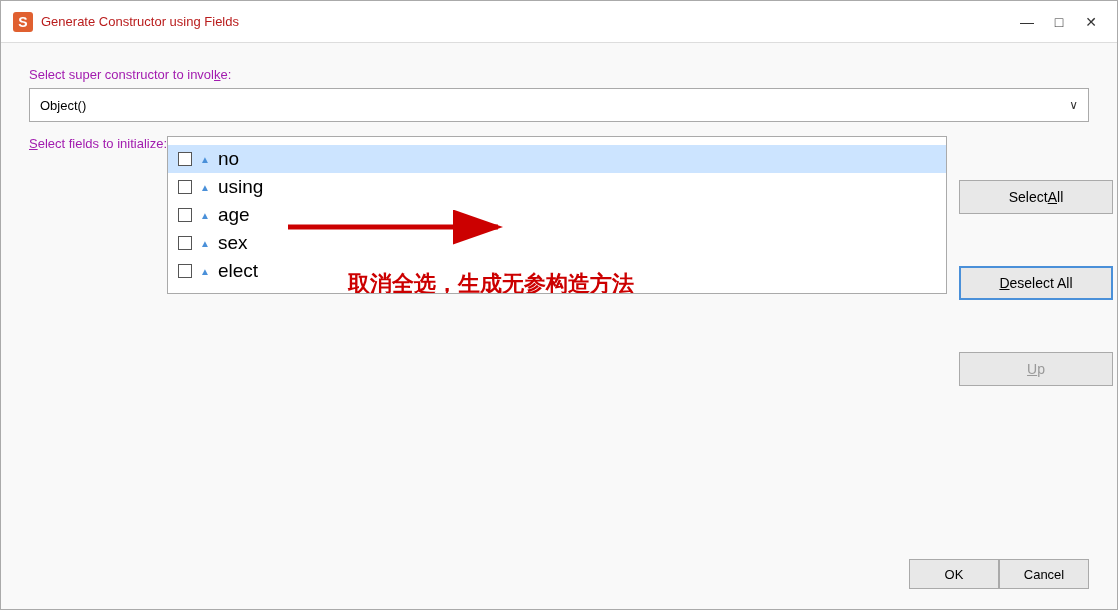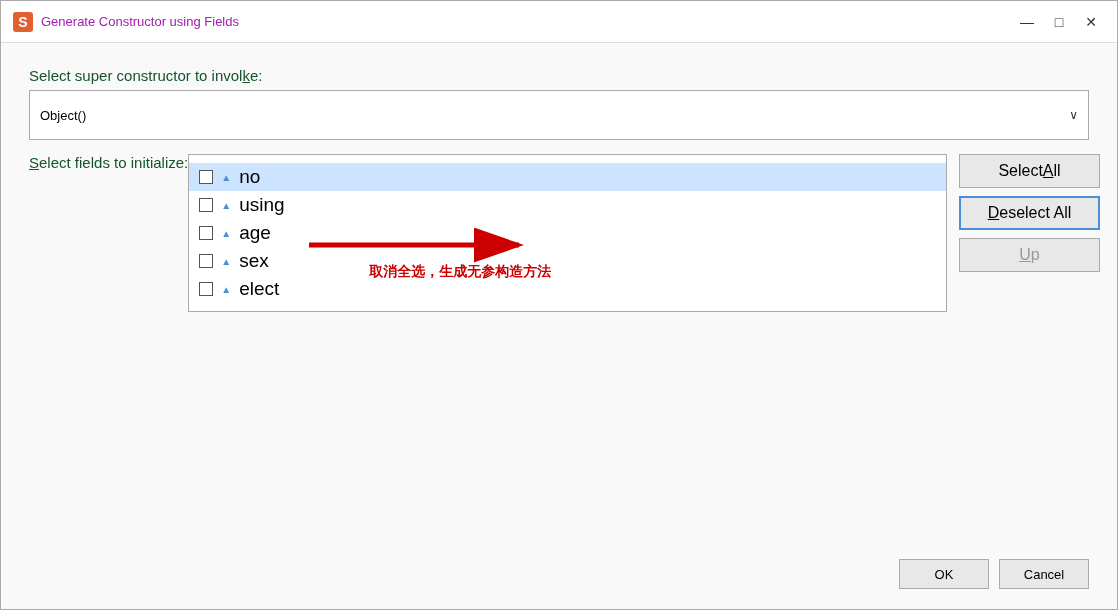--- a/index.html
+++ b/index.html
@@ -53,7 +53,7 @@
     .title-bar-title {
       font-size: 13px;
       font-weight: 400;
-      color: #a21caf;
+      color: #b91c1c;
     }
 
     .title-bar-controls {

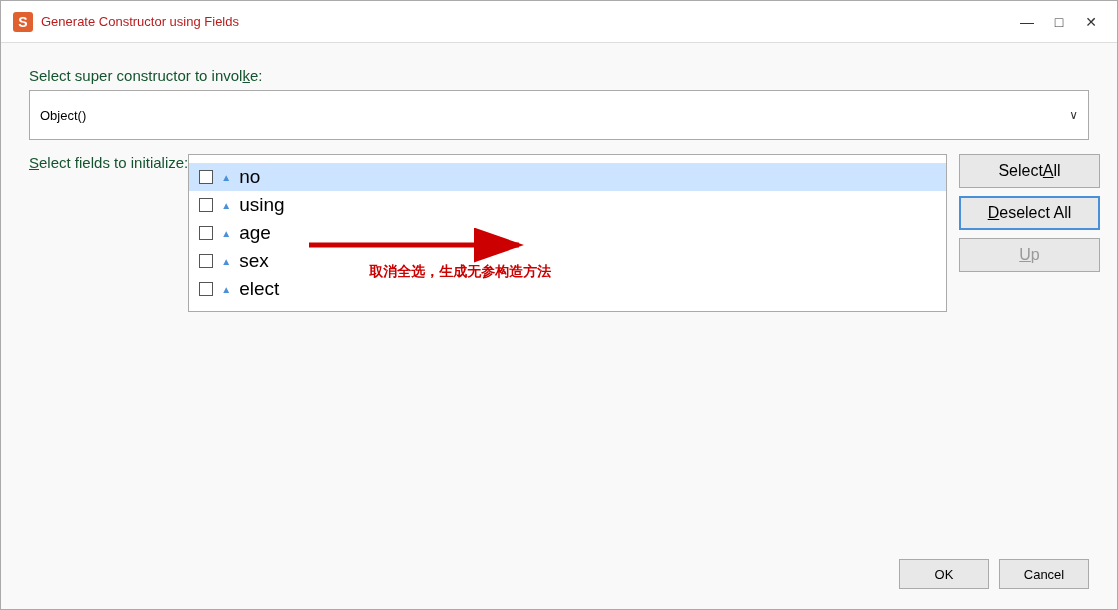--- a/index.html
+++ b/index.html
@@ -84,8 +84,8 @@
     }
 
     .section-label {
-      font-size: 15px;
-      color: #14532d;
+      font-size: 13px;
+      color: #a21caf;
       margin-bottom: 6px;
     }
 

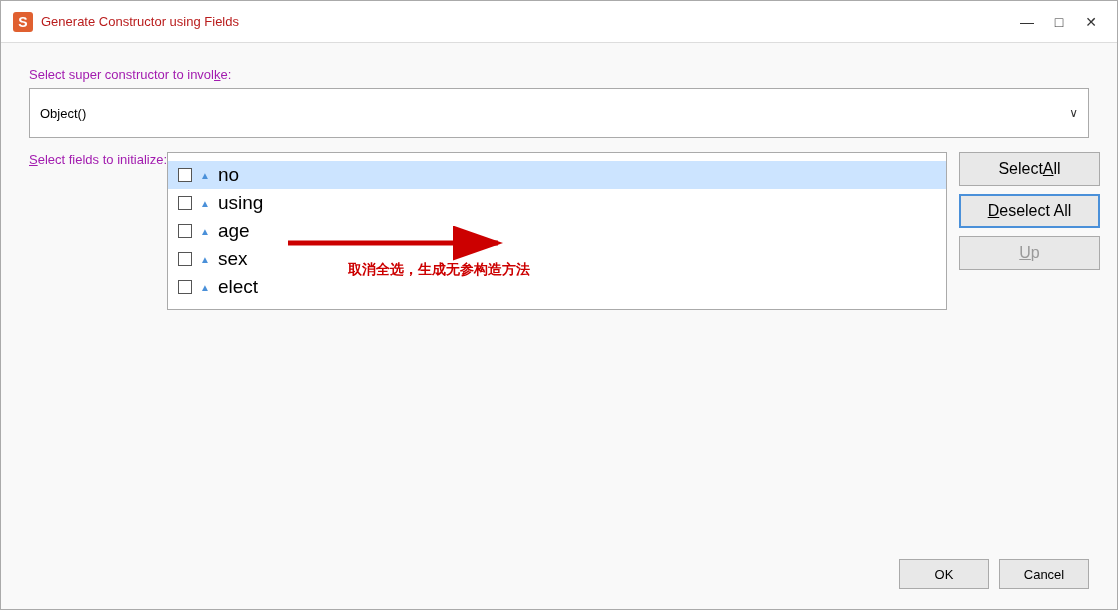--- a/index.html
+++ b/index.html
@@ -95,7 +95,7 @@
 
     .dropdown {
       width: 100%;
-      height: 50px;
+      height: 34px;
       border: 1px solid #aaa;
       background: #fff;
       display: flex;

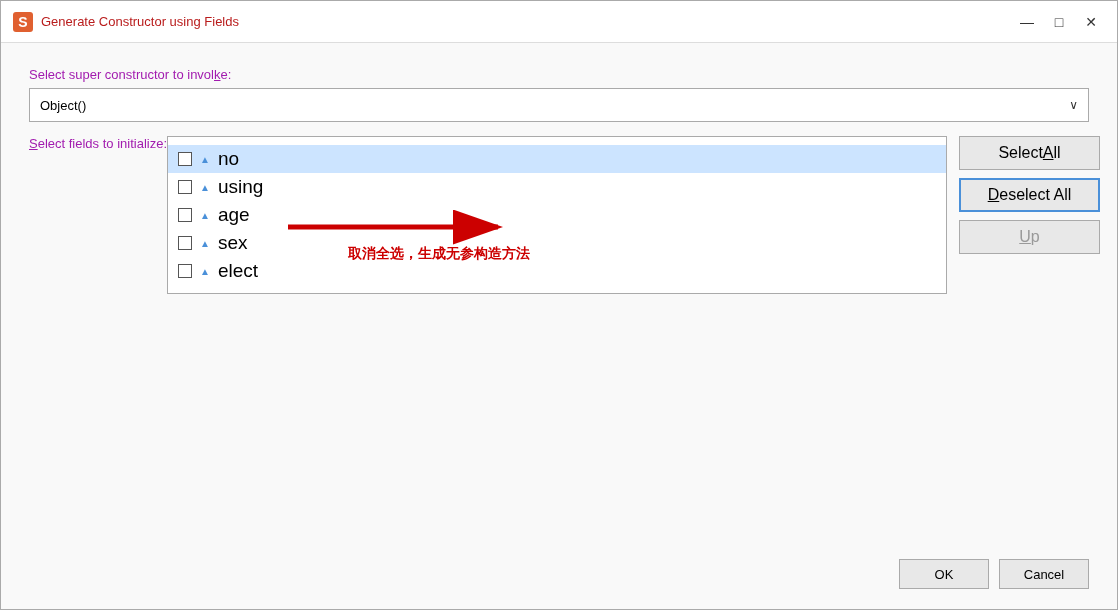--- a/index.html
+++ b/index.html
@@ -178,16 +178,17 @@
     }
 
     .action-btn {
-      width: 141px;
+      width: 154px;
       height: 34px;
       background: #e8e8e8;
       border: 1px solid #aaa;
-      font-size: 16px;
+      font-size: 14px;
       cursor: pointer;
       display: flex;
       align-items: center;
       justify-content: center;
       color: #000;
+      margin-top: 44px;
     }
 
     .action-btn.active {

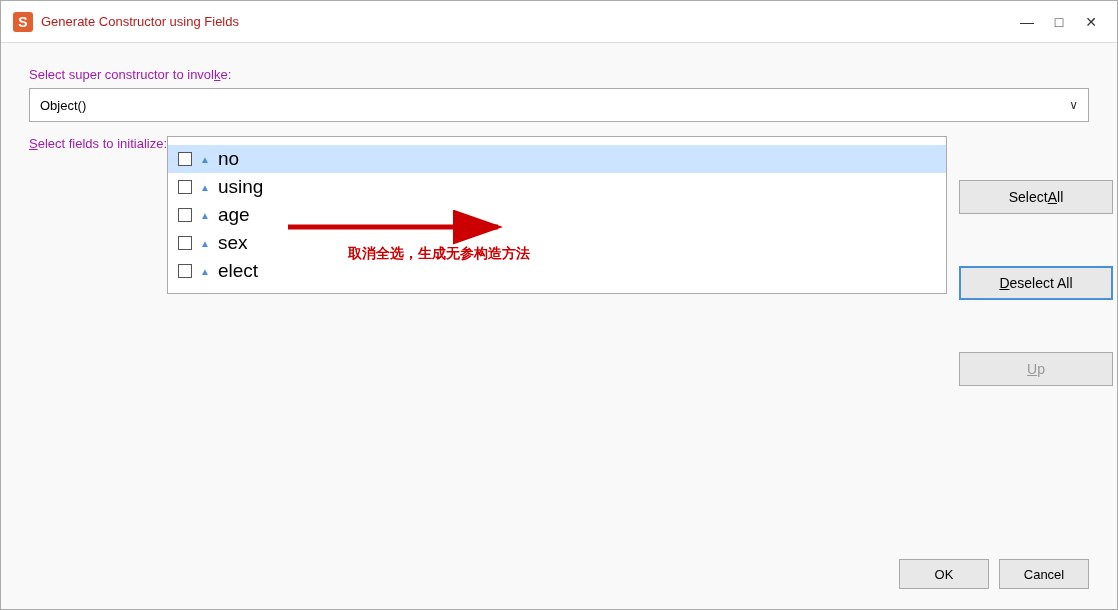--- a/index.html
+++ b/index.html
@@ -314,7 +314,7 @@
                 </defs>
                 <line x1="10" y1="40" x2="220" y2="40" stroke="#cc0000" stroke-width="5" marker-end="url(#arrowhead)"></line>
               </svg>
-              <div style="position:absolute; left:20px; top:28px; font-size:14px; color:#cc0000; font-weight:bold; white-space:nowrap;">取消全选，生成无参构造方法</div>
+              <div style="position:absolute; left:20px; top:52px; font-size:22px; color:#cc0000; font-weight:bold; white-space:nowrap;">取消全选，生成无参构造方法</div>
             </div>
           </div>
         </div>

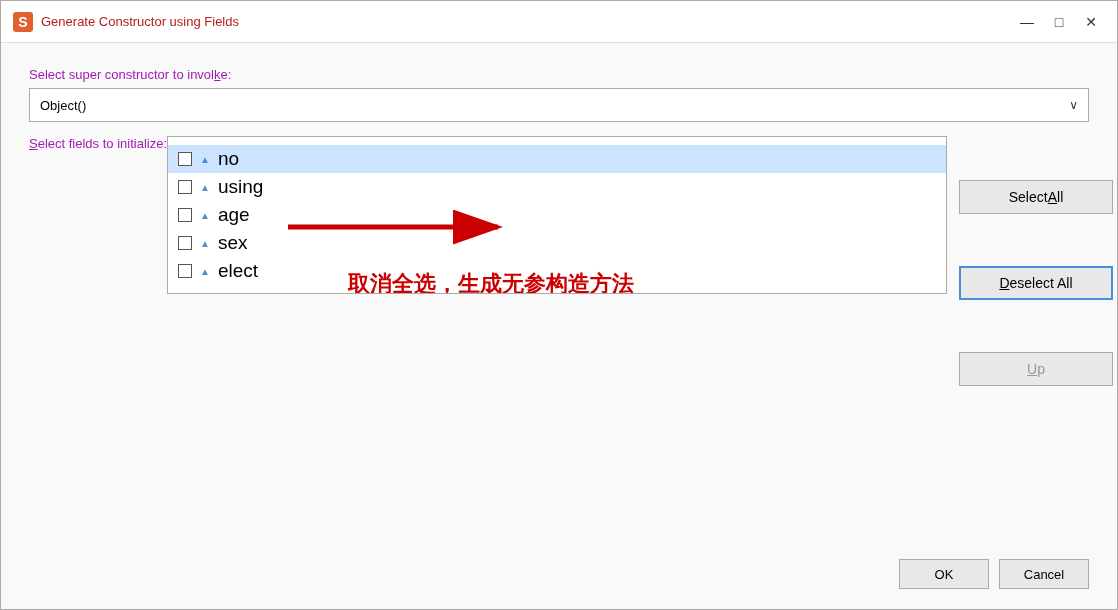--- a/index.html
+++ b/index.html
@@ -209,7 +209,6 @@
       display: flex;
       justify-content: flex-end;
       align-items: center;
-      gap: 10px;
       padding-top: 10px;
     }
 

